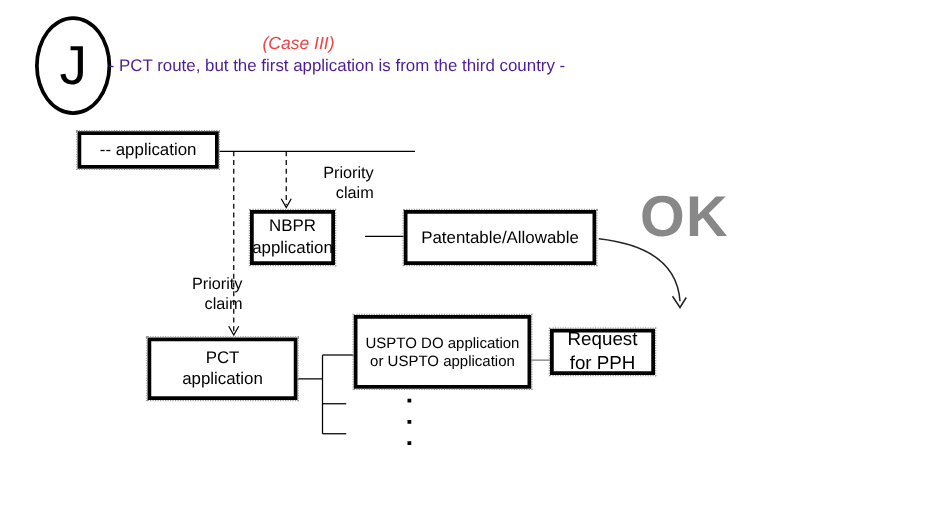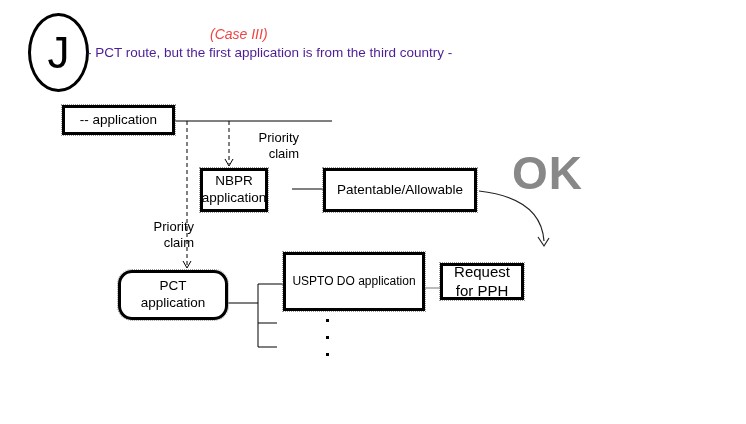--- a/index.html
+++ b/index.html
@@ -24,7 +24,7 @@
   .box-application{left:62px;top:105px;width:113px;height:30px;font-size:13.5px;}
   .box-nbpr{left:200px;top:168px;width:68px;height:44px;font-size:13.5px;}
   .box-patentable{left:323px;top:168px;width:154px;height:44px;font-size:13.5px;}
-  .box-pct{left:118px;top:270px;width:110px;height:50px;font-size:13.5px;border-radius:14px;}
+  .box-pct{left:118px;top:270px;width:120px;height:50px;font-size:13.5px;}
   .box-uspto{left:283px;top:252px;width:142px;height:59px;font-size:12px;line-height:1.25;}
   .box-request{left:440px;top:263px;width:84px;height:37px;font-size:15px;}
   .prio{font-size:13px;line-height:1.22;text-align:right;z-index:2;}

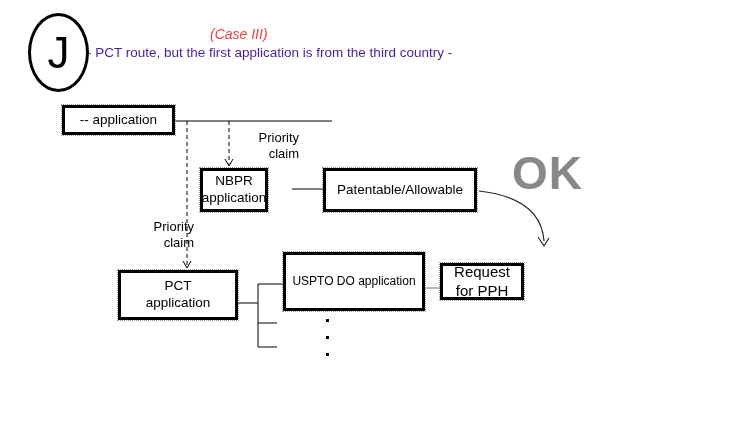--- a/index.html
+++ b/index.html
@@ -92,6 +92,7 @@
 
   <div class="abs dbox box-uspto">
     <span>USPTO DO application</span>
+    <span>or USPTO application</span>
   </div>
 
   <div class="abs dbox box-request">

